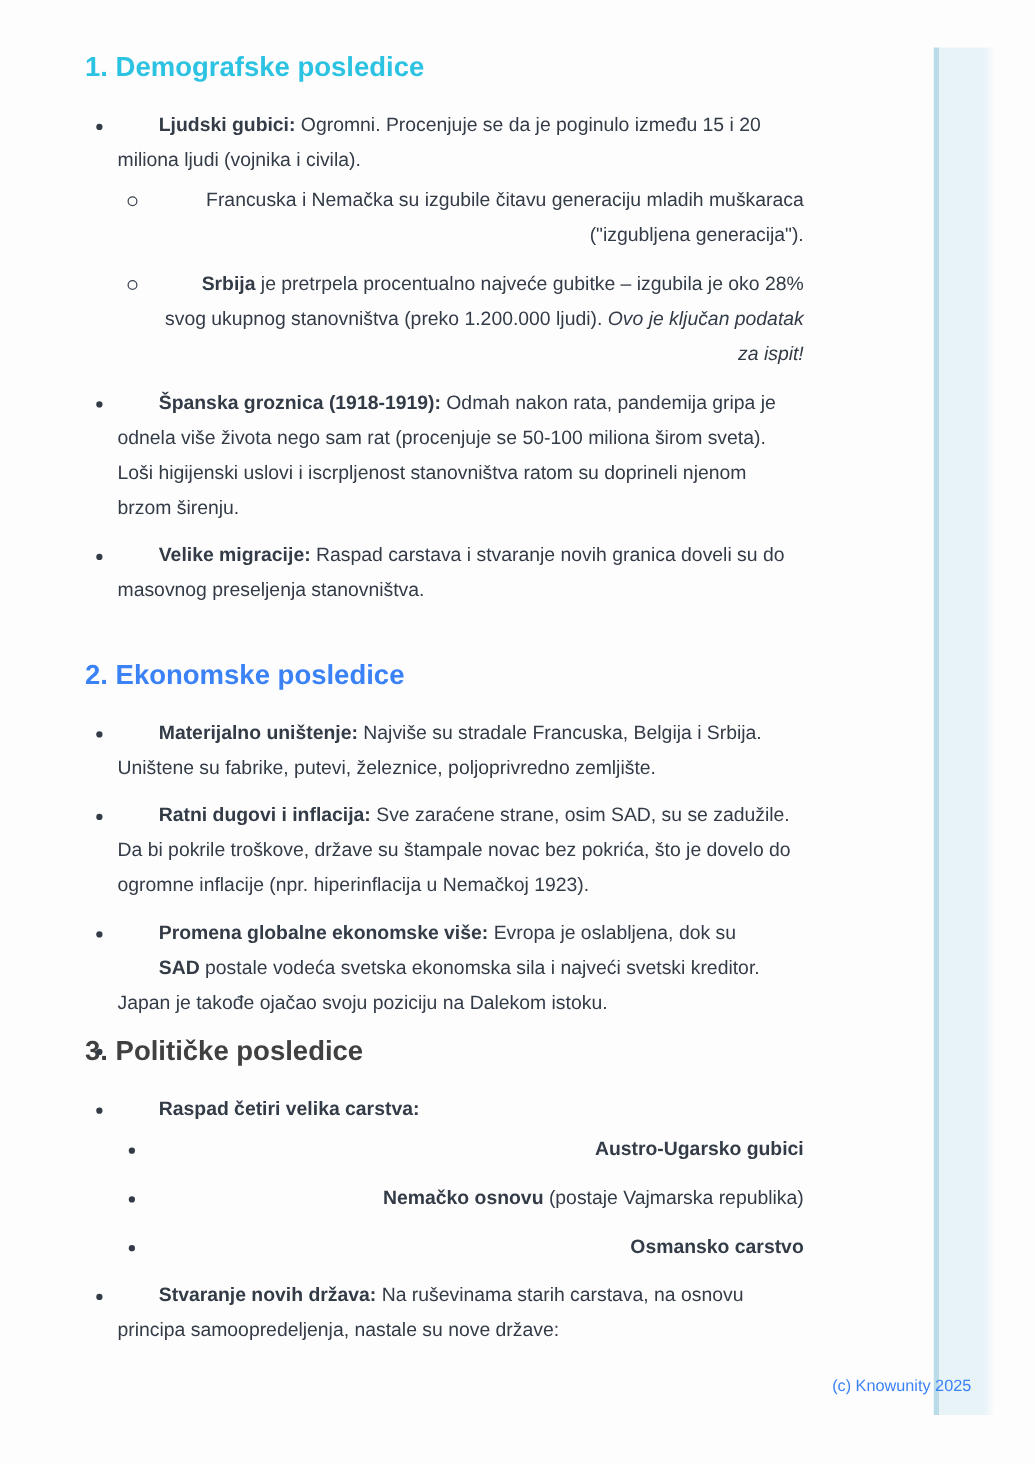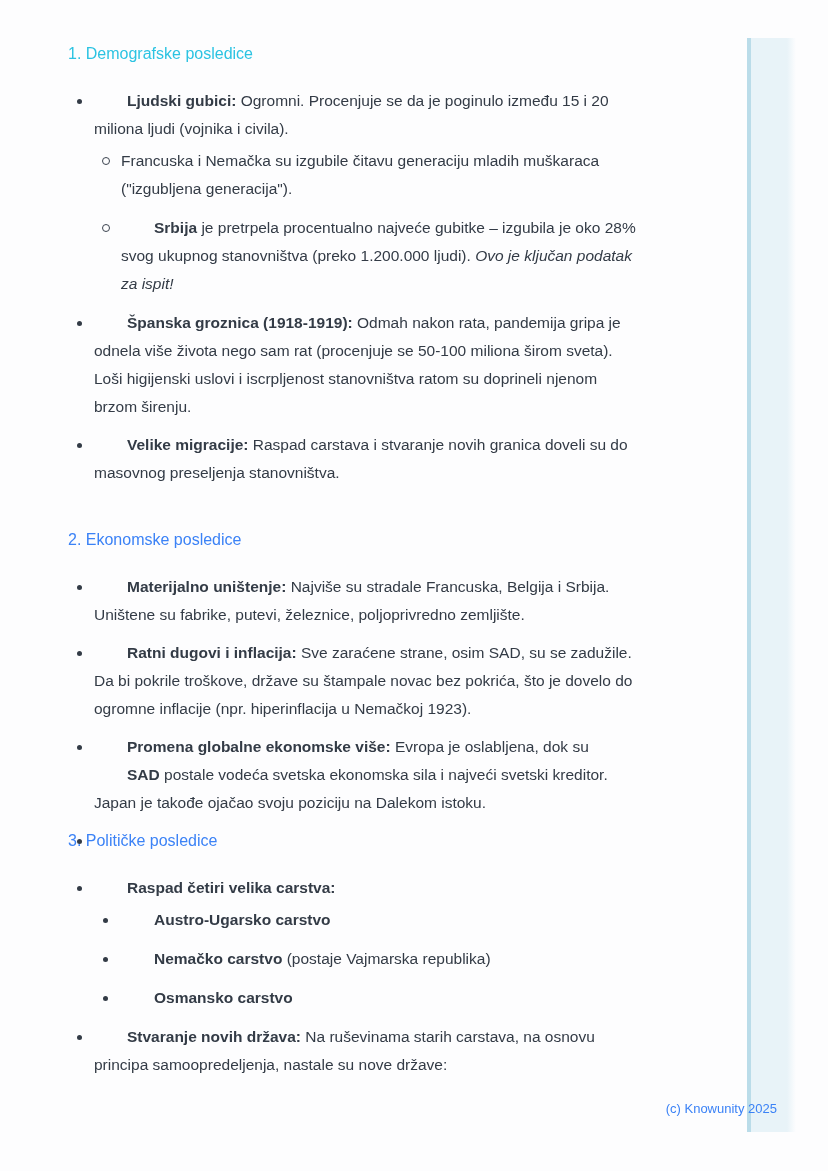--- a/index.html
+++ b/index.html
@@ -21,9 +21,9 @@
     width: 575px;
   }
   h2.section-heading {
-    font-size: 16px;
+    font-size: 22px;
     line-height: 24px;
-    font-weight: 400;
+    font-weight: 700;
     margin: 41px 0 21px 0;
   }
   section.doc-section:first-child h2.section-heading { margin-top: 12px; }

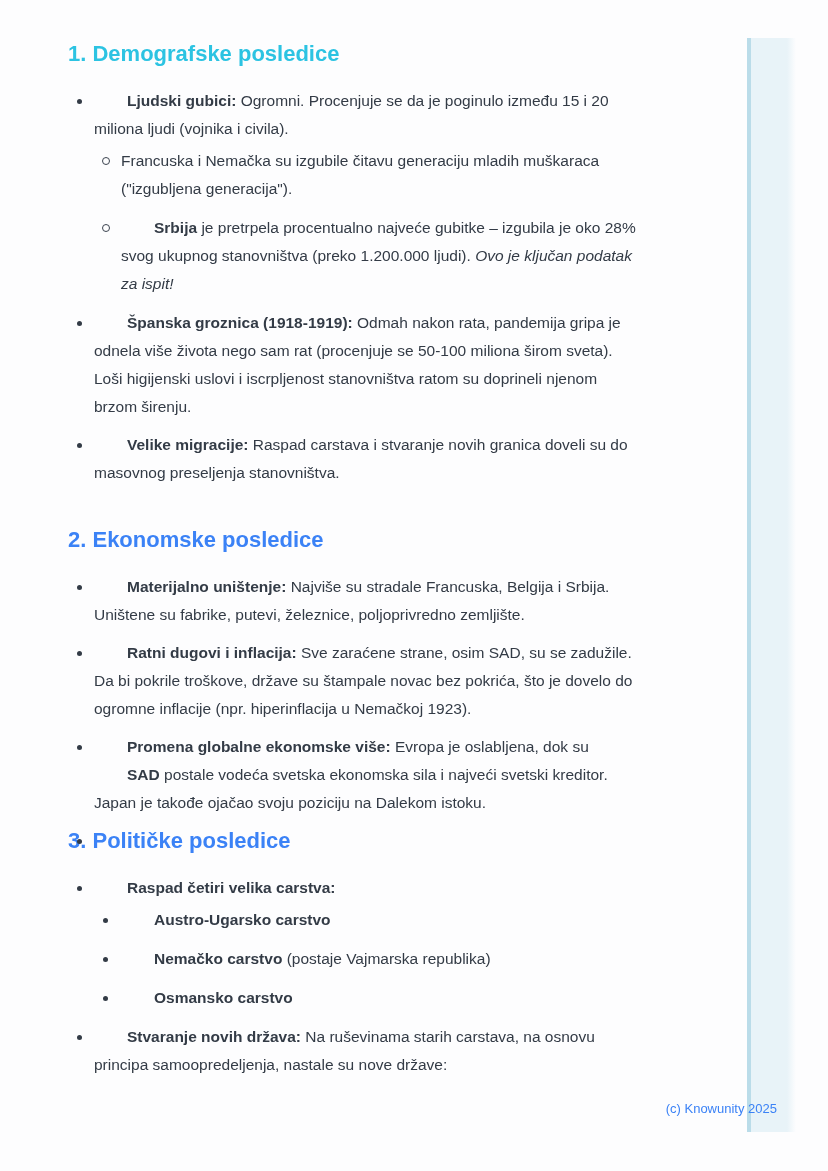--- a/index.html
+++ b/index.html
@@ -30,7 +30,7 @@
   ul.list { list-style: none; margin: 0; padding: 0; }
   li.item { position: relative; }
   li.l1 { padding-left: 26px; margin-bottom: 10px; }
-  li.l2 { padding-left: 27px; margin-bottom: 11px; }
+  li.l2 { padding-left: 27px; margin-bottom: 11px; text-align: right; }
   ul.sub { margin-top: 3px; padding-top: 1px; }
   .marker { position: absolute; display: block; }
   .marker.disc {

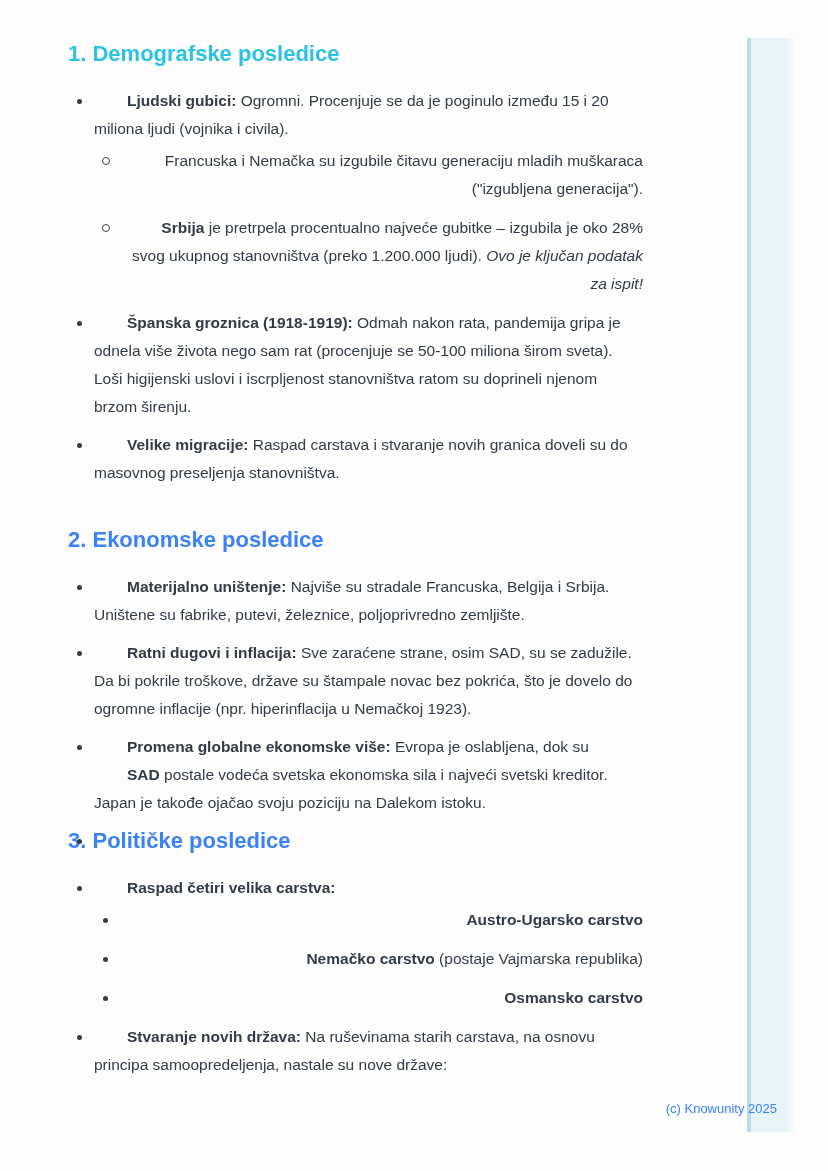--- a/index.html
+++ b/index.html
@@ -97,7 +97,7 @@
         </ul>
       </section>
       <section class="doc-section">
-        <h2 class="section-heading" style="color: #3b82f6; margin-top: 12px;">3. Političke posledice</h2>
+        <h2 class="section-heading" style="color: #404040; margin-top: 12px;">3. Političke posledice</h2>
         <ul class="list top">
           <li class="item l1"><span class="marker disc"></span><span class="txt"><strong>Raspad četiri velika carstva:</strong></span><ul class="list sub">
               <li class="item l2"><span class="marker disc"></span><span class="txt"><strong>Austro-Ugarsko carstvo</strong></span></li>

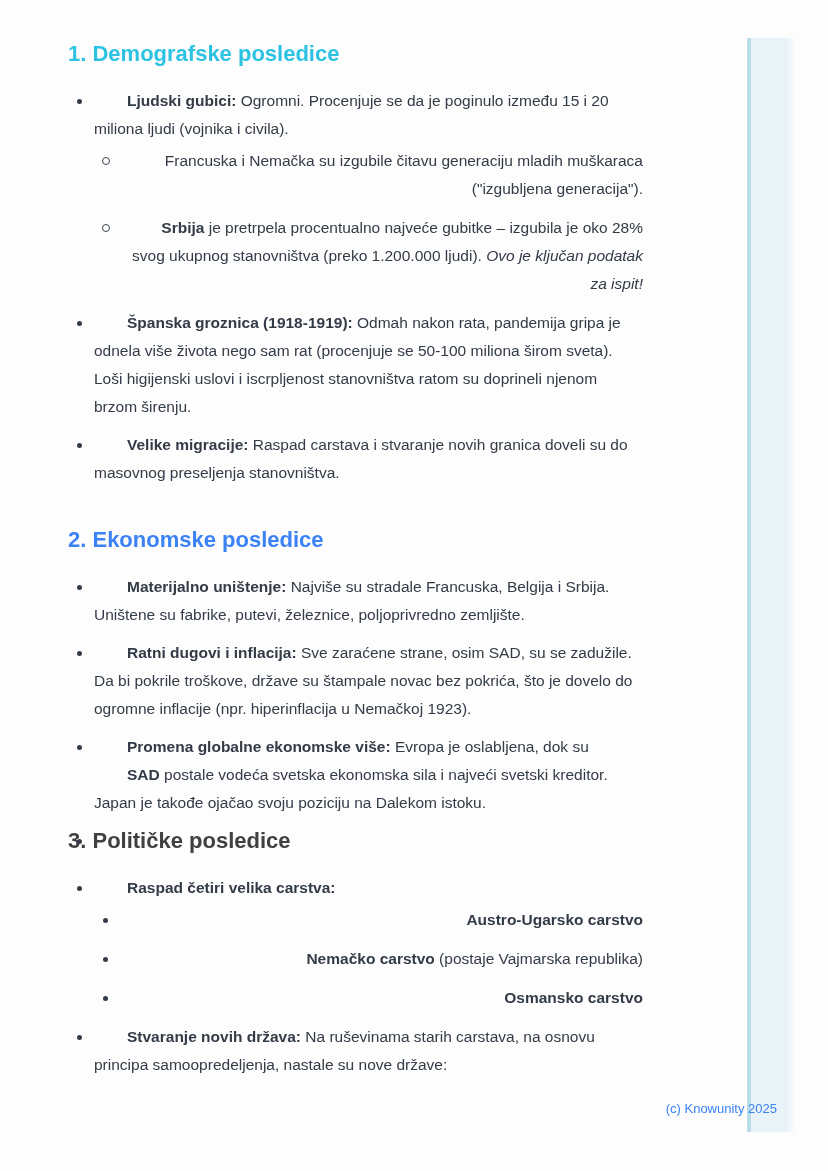--- a/index.html
+++ b/index.html
@@ -100,7 +100,7 @@
         <h2 class="section-heading" style="color: #404040; margin-top: 12px;">3. Političke posledice</h2>
         <ul class="list top">
           <li class="item l1"><span class="marker disc"></span><span class="txt"><strong>Raspad četiri velika carstva:</strong></span><ul class="list sub">
-              <li class="item l2"><span class="marker disc"></span><span class="txt"><strong>Austro-Ugarsko carstvo</strong></span></li>
+              <li class="item l2"><span class="marker disc"></span><span class="txt"><strong>Austro-Ugarsko gubici</strong></span></li>
               <li class="item l2"><span class="marker disc"></span><span class="txt"><strong>Nemačko carstvo</strong><span> (postaje Vajmarska republika)</span></span></li>
               <li class="item l2"><span class="marker disc"></span><span class="txt"><strong>Osmansko carstvo</strong></span></li>
             </ul></li>

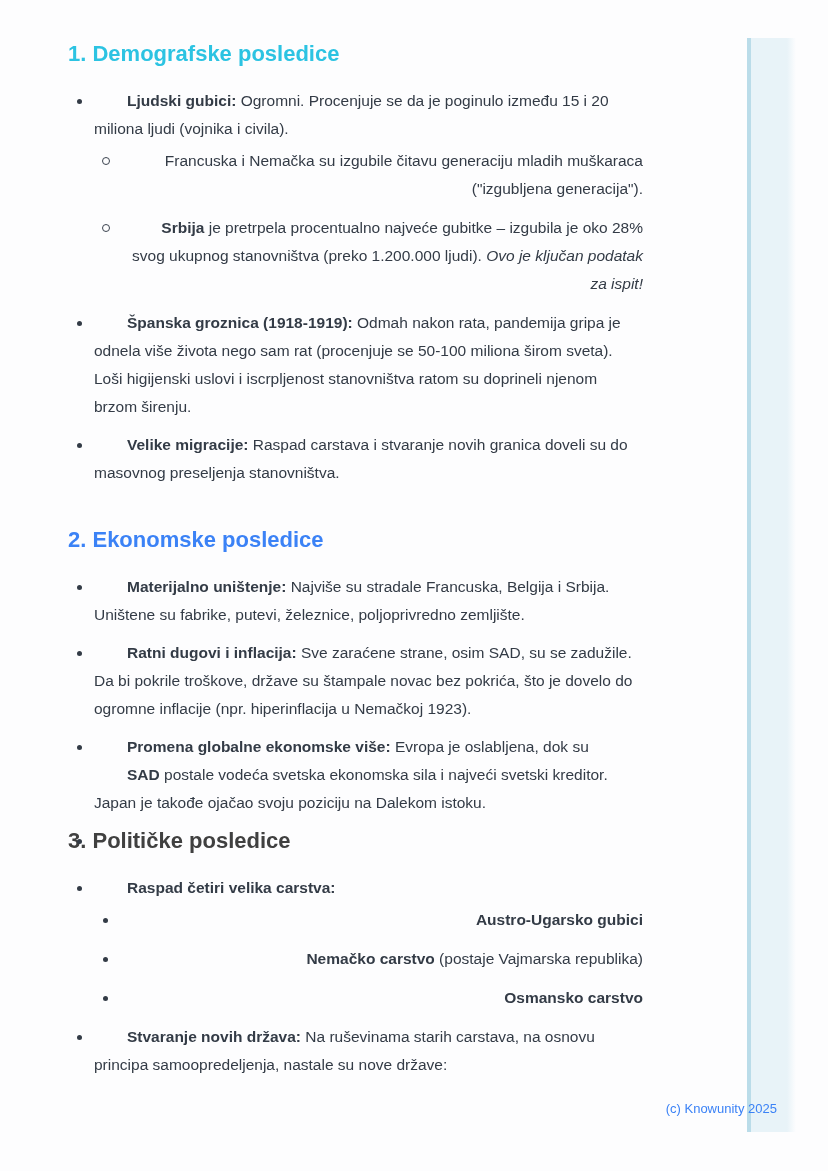--- a/index.html
+++ b/index.html
@@ -101,7 +101,7 @@
         <ul class="list top">
           <li class="item l1"><span class="marker disc"></span><span class="txt"><strong>Raspad četiri velika carstva:</strong></span><ul class="list sub">
               <li class="item l2"><span class="marker disc"></span><span class="txt"><strong>Austro-Ugarsko gubici</strong></span></li>
-              <li class="item l2"><span class="marker disc"></span><span class="txt"><strong>Nemačko carstvo</strong><span> (postaje Vajmarska republika)</span></span></li>
+              <li class="item l2"><span class="marker disc"></span><span class="txt"><strong>Nemačko osnovu</strong><span> (postaje Vajmarska republika)</span></span></li>
               <li class="item l2"><span class="marker disc"></span><span class="txt"><strong>Osmansko carstvo</strong></span></li>
             </ul></li>
           <li class="item l1"><span class="marker disc"></span><span class="txt"><strong>Stvaranje novih država:</strong><span> Na ruševinama starih carstava, na osnovu principa samoopredeljenja, nastale su nove države:</span></span></li>

